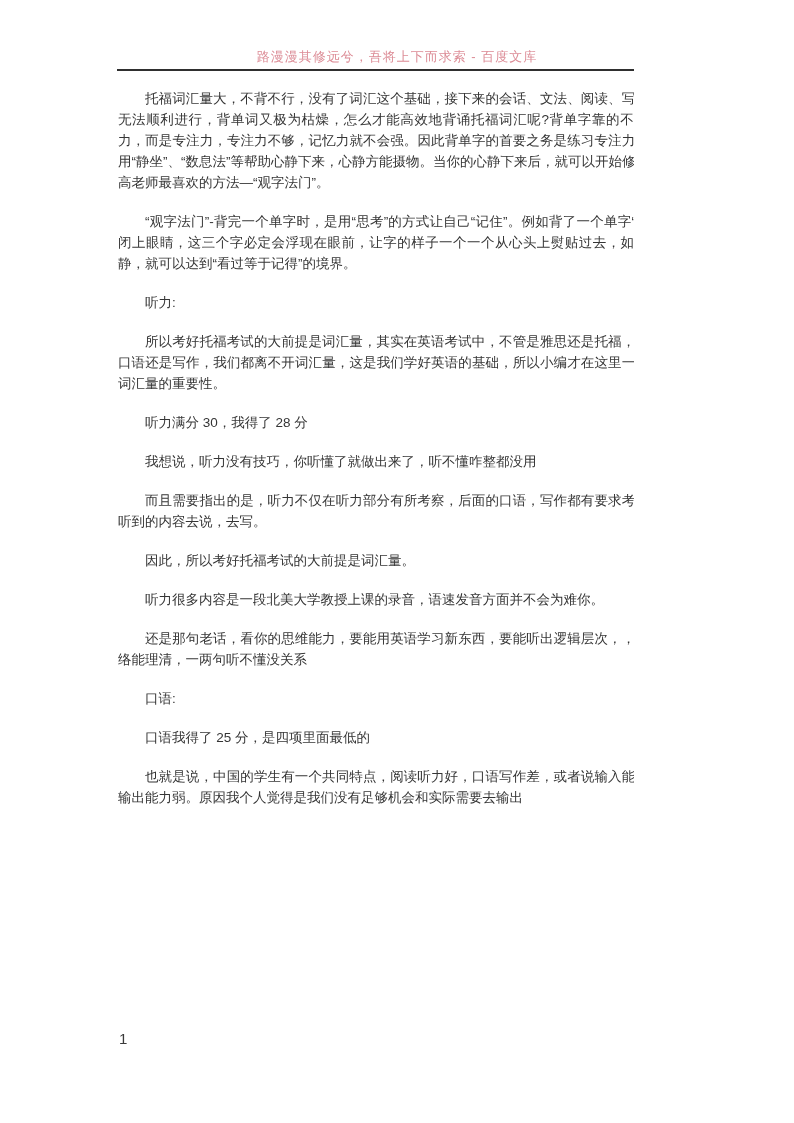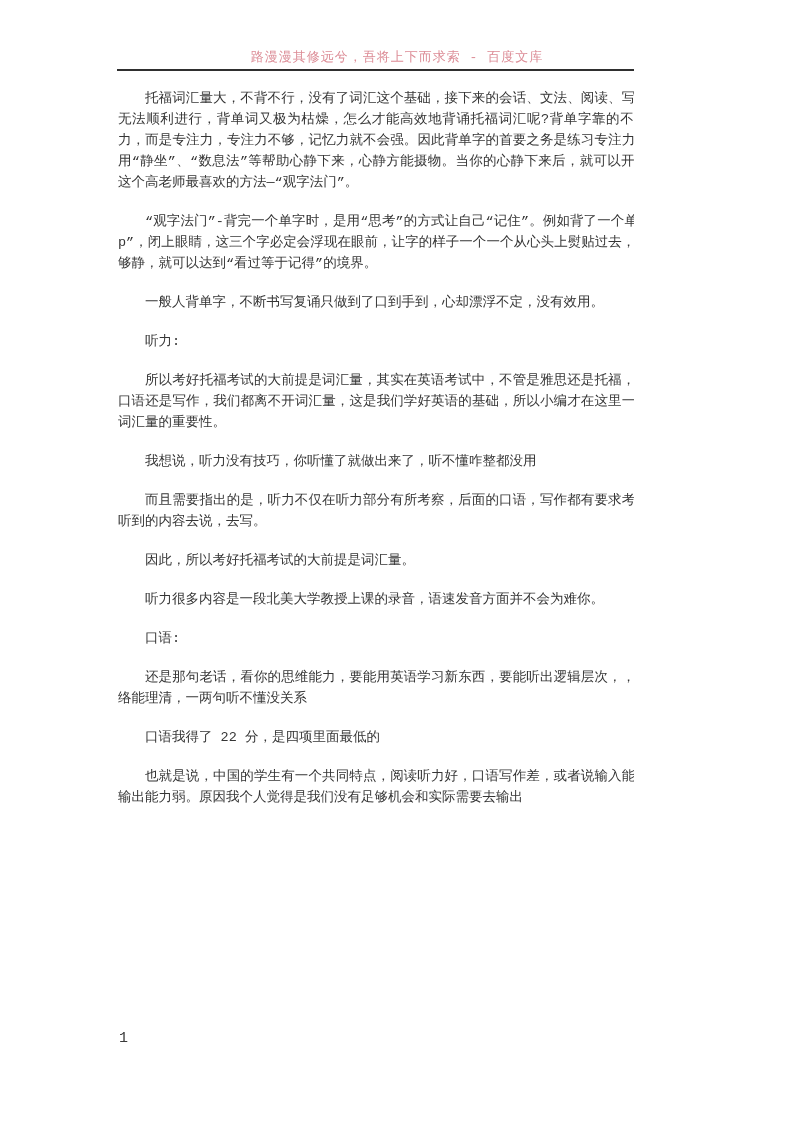--- a/index.html
+++ b/index.html
@@ -13,7 +13,7 @@
     height: 1123px;
     background: #ffffff;
     overflow: hidden;
-    font-family: Liberation Mono, monospace;
+    font-family: Liberation Sans, sans-serif;
   }
   .page-header {
     position: absolute;

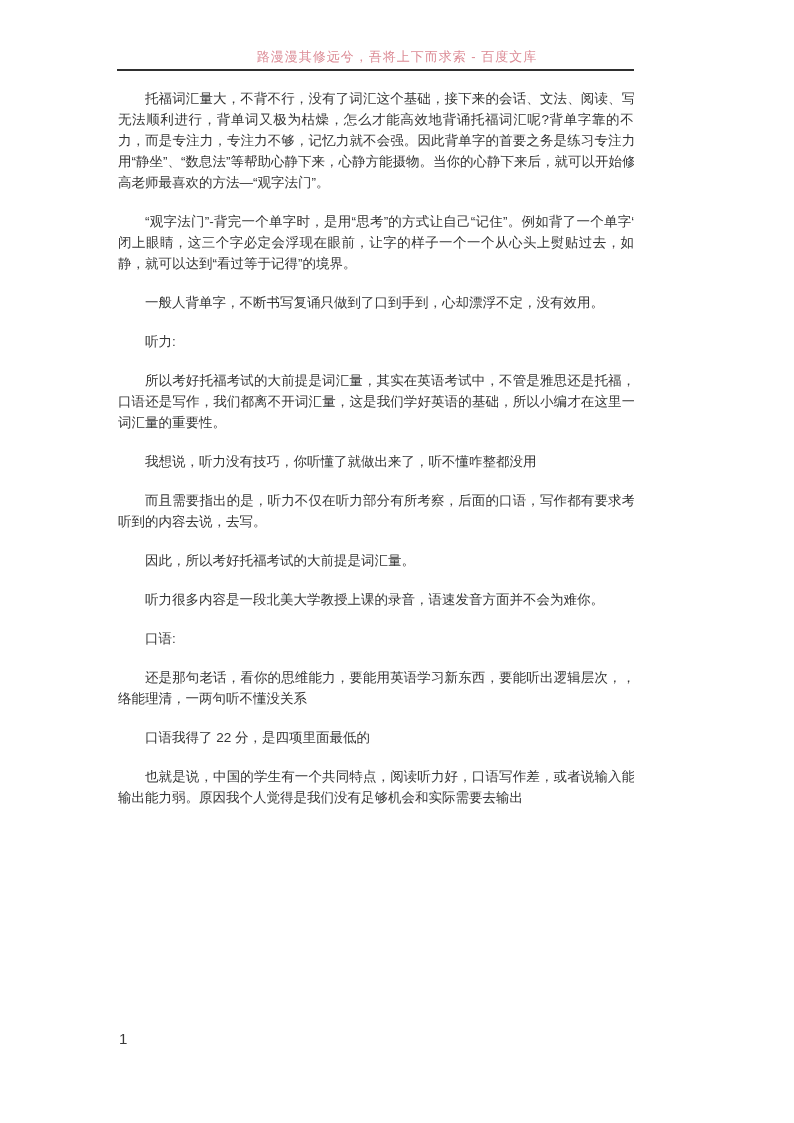--- a/index.html
+++ b/index.html
@@ -67,7 +67,6 @@
   <div class="doc-content" id="doc-content">
       <p>托福词汇量大，不背不行，没有了词汇这个基础，接下来的会话、文法、阅读、写作都将无法顺利进行，背单词又极为枯燥，怎么才能高效地背诵托福词汇呢?背单字靠的不是记忆力，而是专注力，专注力不够，记忆力就不会强。因此背单字的首要之务是练习专注力，可利用“静坐”、“数息法”等帮助心静下来，心静方能摄物。当你的心静下来后，就可以开始修练这个高老师最喜欢的方法—“观字法门”。</p>
       <p>“观字法门”-背完一个单字时，是用“思考”的方式让自己“记住”。例如背了一个单字“imp”，闭上眼睛，这三个字必定会浮现在眼前，让字的样子一个一个从心头上熨贴过去，如果心够静，就可以达到“看过等于记得”的境界。</p>
-      <p>一般人背单字，不断书写复诵只做到了口到手到，心却漂浮不定，没有效用。</p>
       <p>听力:</p>
       <p>所以考好托福考试的大前提是词汇量，其实在英语考试中，不管是雅思还是托福，不管是口语还是写作，我们都离不开词汇量，这是我们学好英语的基础，所以小编才在这里一再提示词汇量的重要性。</p>
       <p>我想说，听力没有技巧，你听懂了就做出来了，听不懂咋整都没用</p>

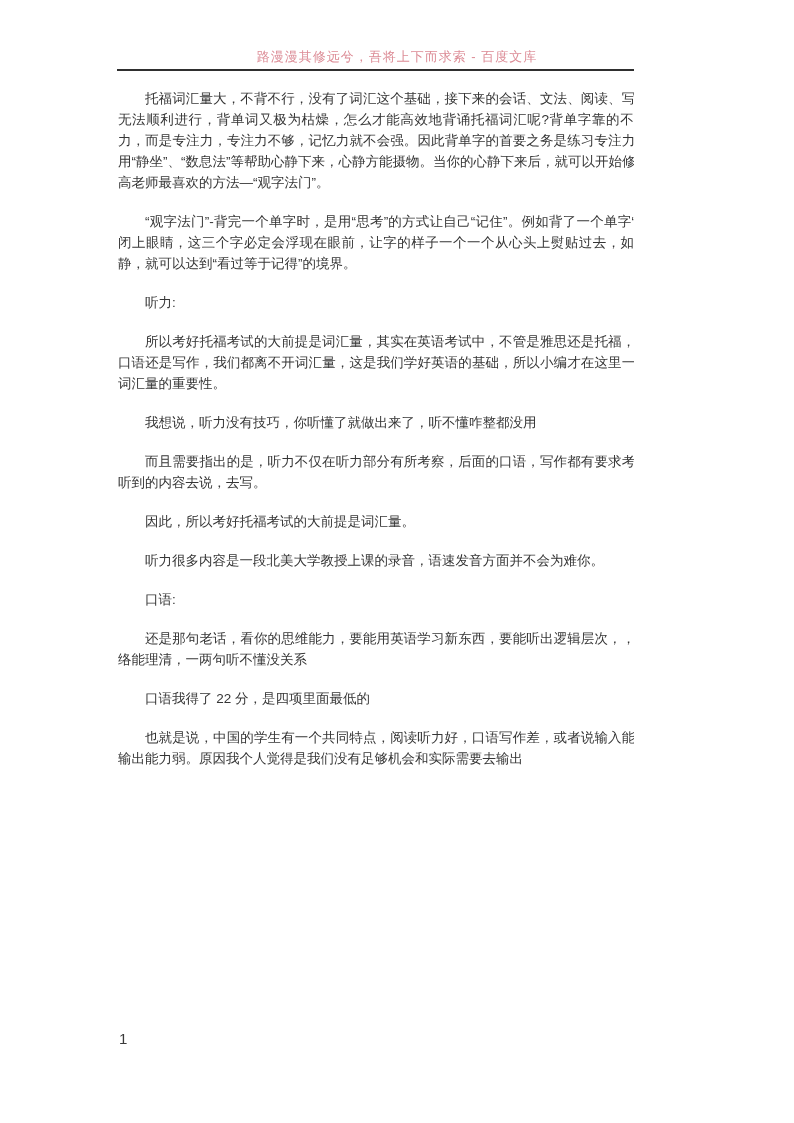--- a/index.html
+++ b/index.html
@@ -69,6 +69,7 @@
       <p>“观字法门”-背完一个单字时，是用“思考”的方式让自己“记住”。例如背了一个单字“imp”，闭上眼睛，这三个字必定会浮现在眼前，让字的样子一个一个从心头上熨贴过去，如果心够静，就可以达到“看过等于记得”的境界。</p>
       <p>听力:</p>
       <p>所以考好托福考试的大前提是词汇量，其实在英语考试中，不管是雅思还是托福，不管是口语还是写作，我们都离不开词汇量，这是我们学好英语的基础，所以小编才在这里一再提示词汇量的重要性。</p>
+      <p>听力满分 30，我得了 28 分</p>
       <p>我想说，听力没有技巧，你听懂了就做出来了，听不懂咋整都没用</p>
       <p>而且需要指出的是，听力不仅在听力部分有所考察，后面的口语，写作都有要求考生根据听到的内容去说，去写。</p>
       <p>因此，所以考好托福考试的大前提是词汇量。</p>

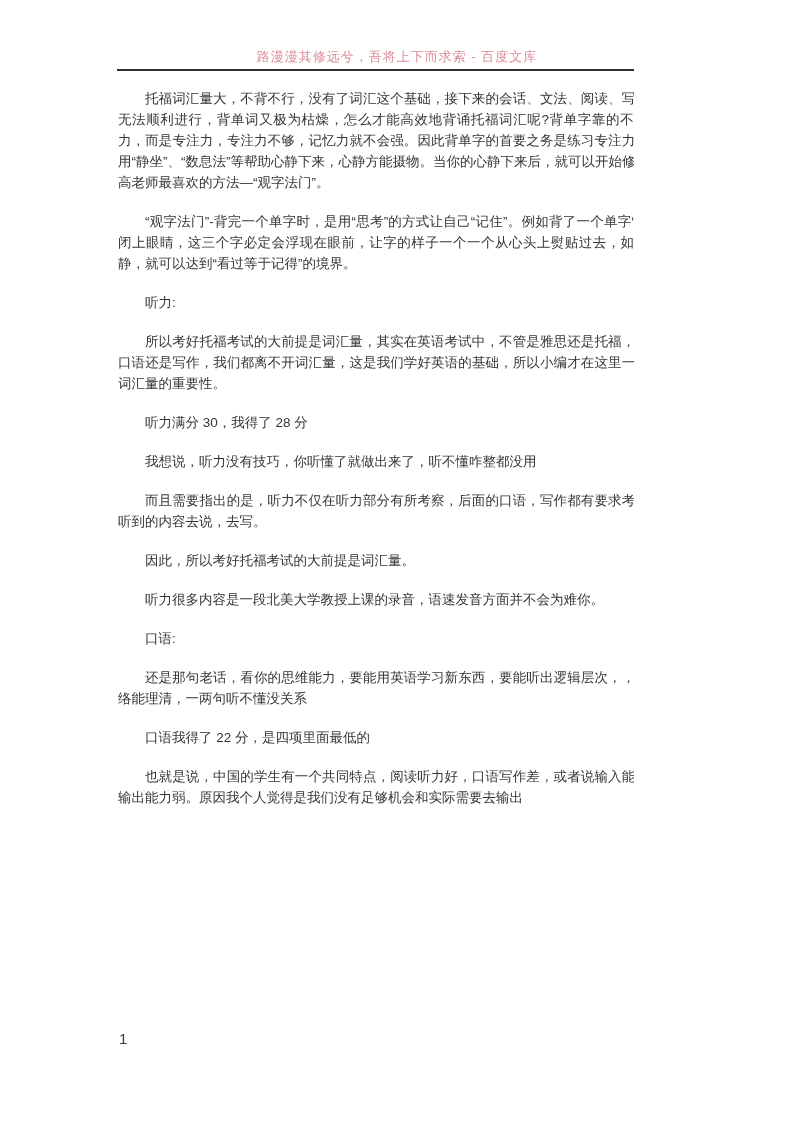--- a/index.html
+++ b/index.html
@@ -74,8 +74,8 @@
       <p>而且需要指出的是，听力不仅在听力部分有所考察，后面的口语，写作都有要求考生根据听到的内容去说，去写。</p>
       <p>因此，所以考好托福考试的大前提是词汇量。</p>
       <p>听力很多内容是一段北美大学教授上课的录音，语速发音方面并不会为难你。</p>
+      <p>还是那句老话，看你的思维能力，要能用英语学习新东西，要能听出逻辑层次，，只要脉络能理清，一两句听不懂没关系</p>
       <p>口语:</p>
-      <p>还是那句老话，看你的思维能力，要能用英语学习新东西，要能听出逻辑层次，，只要脉络能理清，一两句听不懂没关系</p>
       <p>口语我得了 22 分，是四项里面最低的</p>
       <p>也就是说，中国的学生有一个共同特点，阅读听力好，口语写作差，或者说输入能力强，输出能力弱。原因我个人觉得是我们没有足够机会和实际需要去输出</p>
     </div>

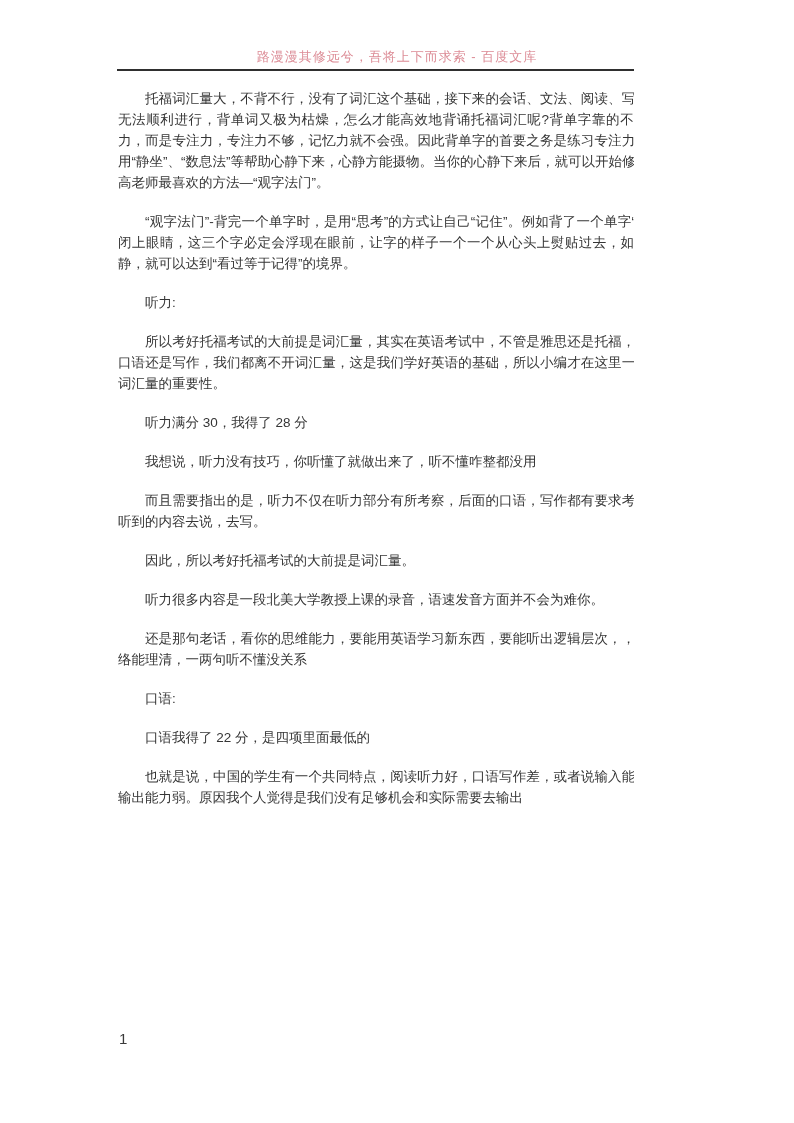--- a/index.html
+++ b/index.html
@@ -76,7 +76,7 @@
       <p>听力很多内容是一段北美大学教授上课的录音，语速发音方面并不会为难你。</p>
       <p>还是那句老话，看你的思维能力，要能用英语学习新东西，要能听出逻辑层次，，只要脉络能理清，一两句听不懂没关系</p>
       <p>口语:</p>
-      <p>口语我得了 22 分，是四项里面最低的</p>
+      <p>口语我得了 25 分，是四项里面最低的</p>
       <p>也就是说，中国的学生有一个共同特点，阅读听力好，口语写作差，或者说输入能力强，输出能力弱。原因我个人觉得是我们没有足够机会和实际需要去输出</p>
     </div>
   <div class="page-footer">1</div>

